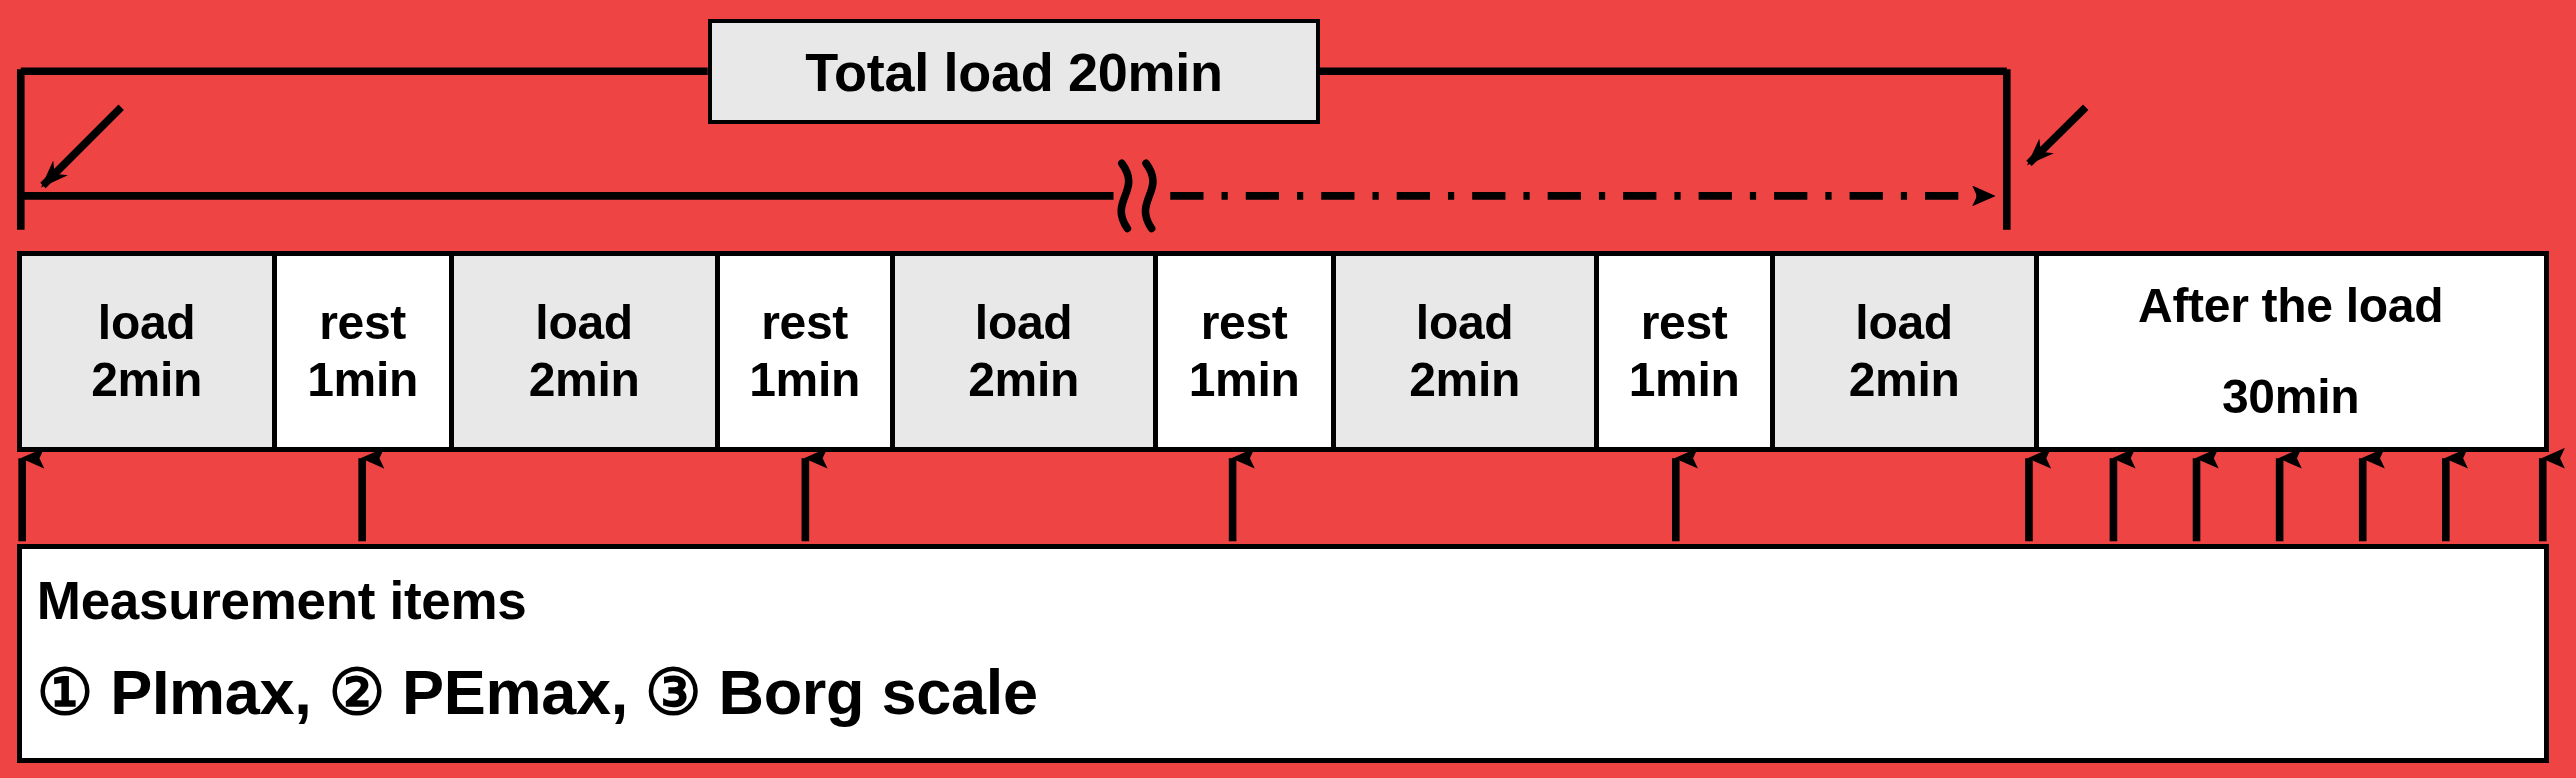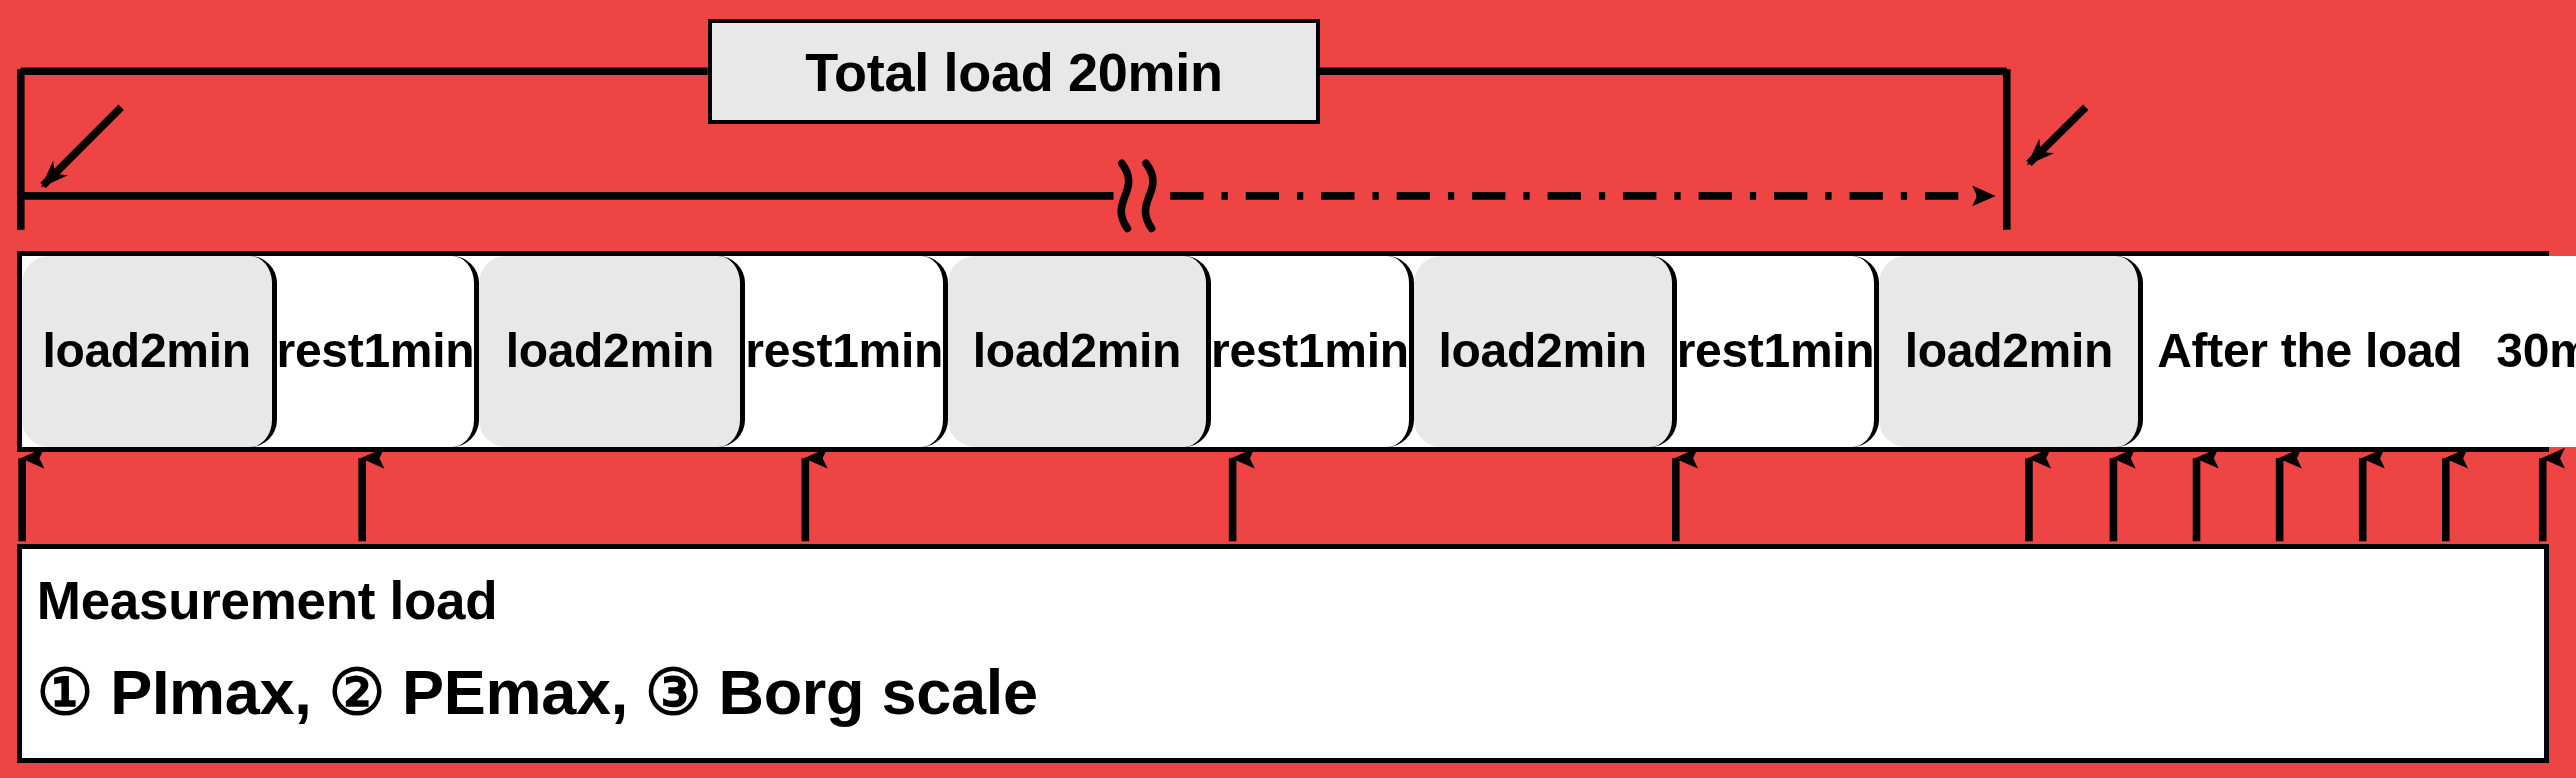--- a/index.html
+++ b/index.html
@@ -72,6 +72,7 @@
     box-sizing: border-box;
     border-right: 5.5px solid #000000;
     display: flex;
+    flex-direction: column;
     align-items: center;
     justify-content: center;
     font-size: 48px;
@@ -79,7 +80,6 @@
     letter-spacing: -0.3px;
     white-space: nowrap;
     line-height: 1.18;
-    border-radius: 27px;
   }
   .phase-cell:last-child { border-right: none; }
   .phase-cell.load { background: #e8e8e8; }

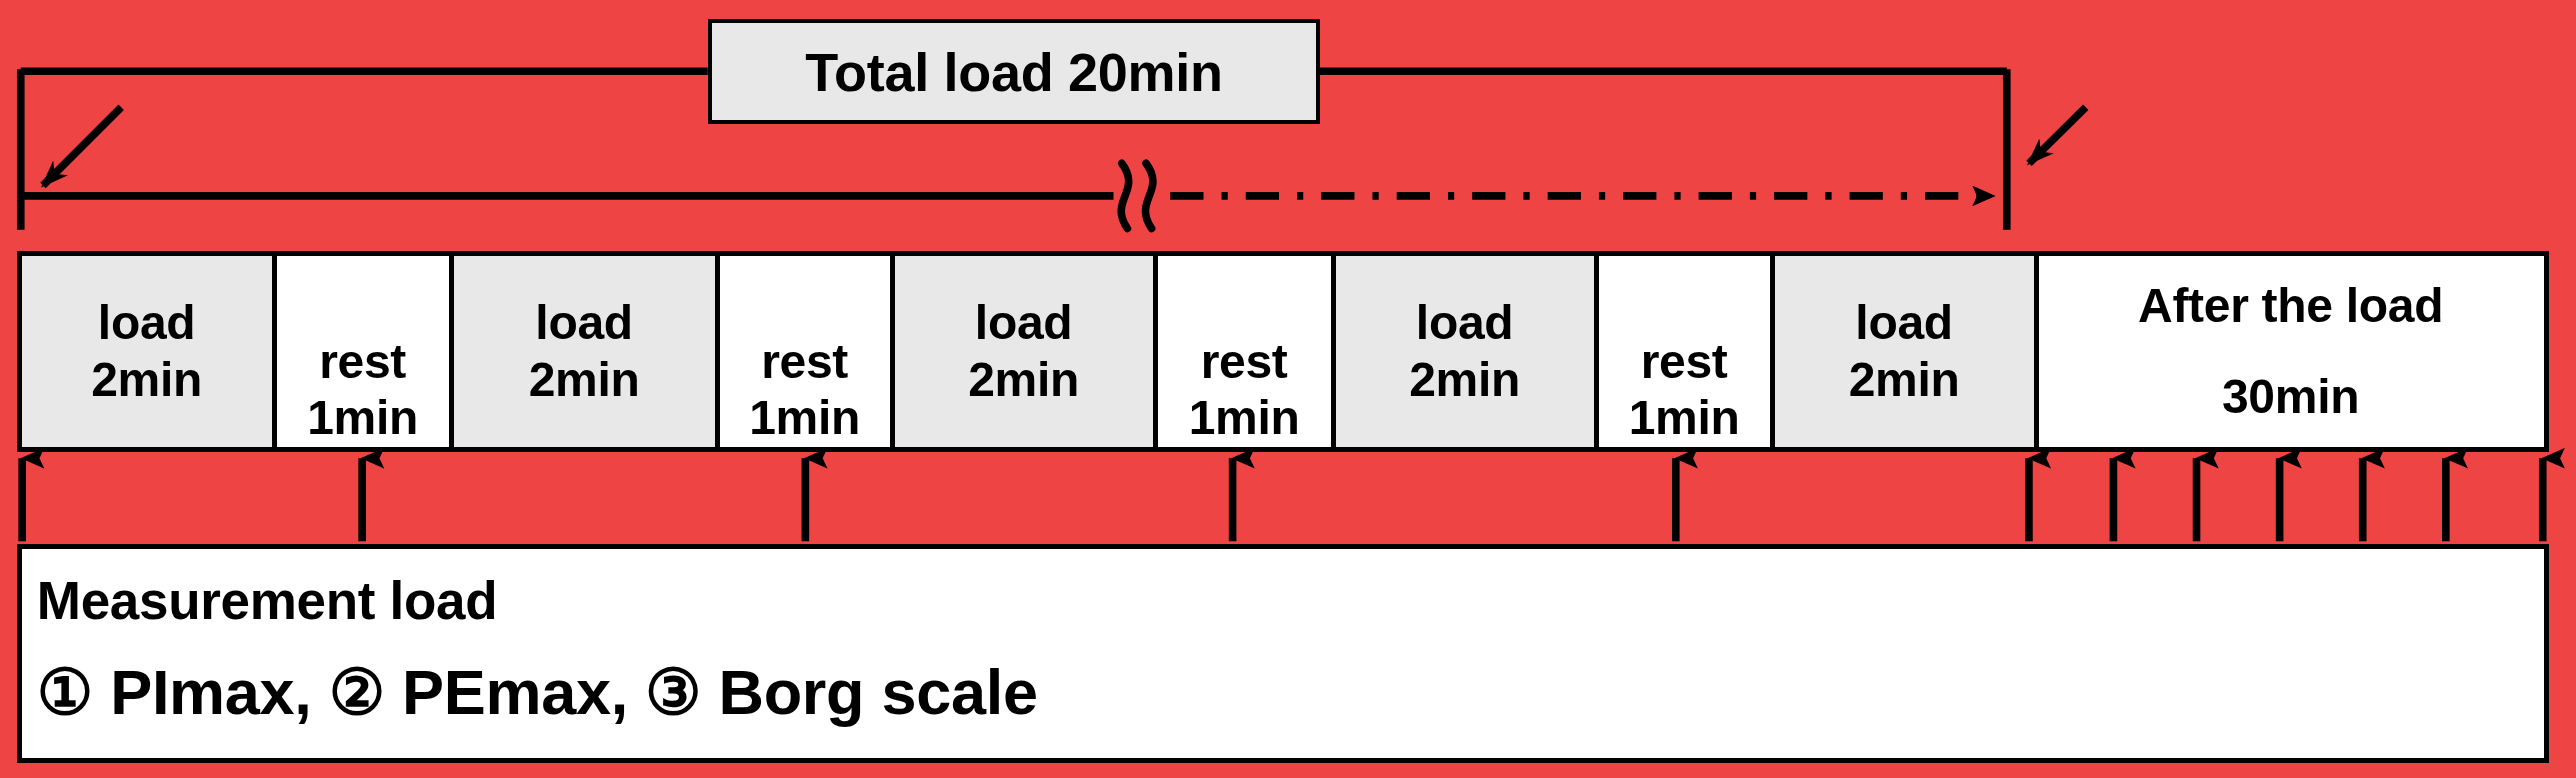--- a/index.html
+++ b/index.html
@@ -83,7 +83,7 @@
   }
   .phase-cell:last-child { border-right: none; }
   .phase-cell.load { background: #e8e8e8; }
-  .phase-cell.rest { background: #ffffff; justify-content: flex-end; }
+  .phase-cell.rest { background: #ffffff; }
   .phase-cell.after { background: #ffffff; gap: 34px; }
   .phase-cell .l1 { display: block; }
   .phase-cell .l2 { display: block; }

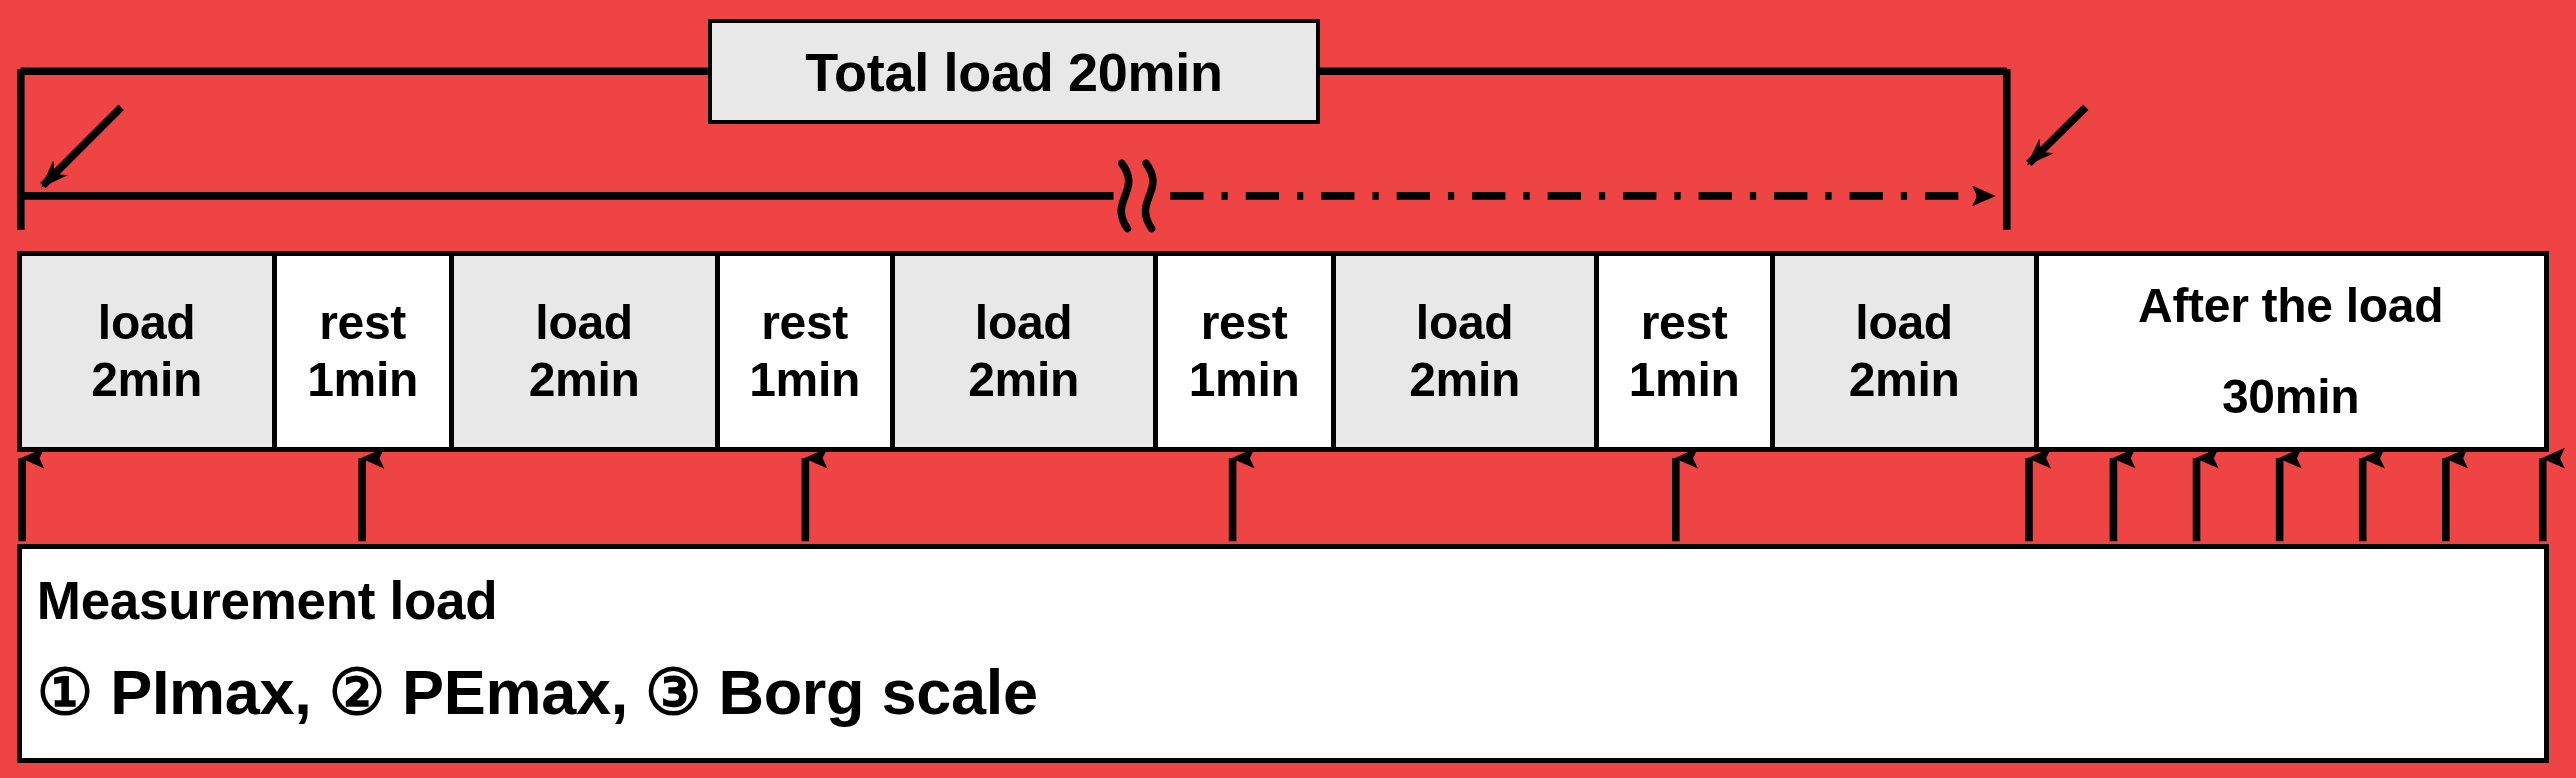--- a/index.html
+++ b/index.html
@@ -221,7 +221,7 @@
     </div>
 
   <div class="measure-box">
-    <div class="measure-title">Measurement load</div>
+    <div class="measure-title">Measurement items</div>
     <div class="measure-items">① PImax, ② PEmax, ③ Borg scale</div>
   </div>
 

